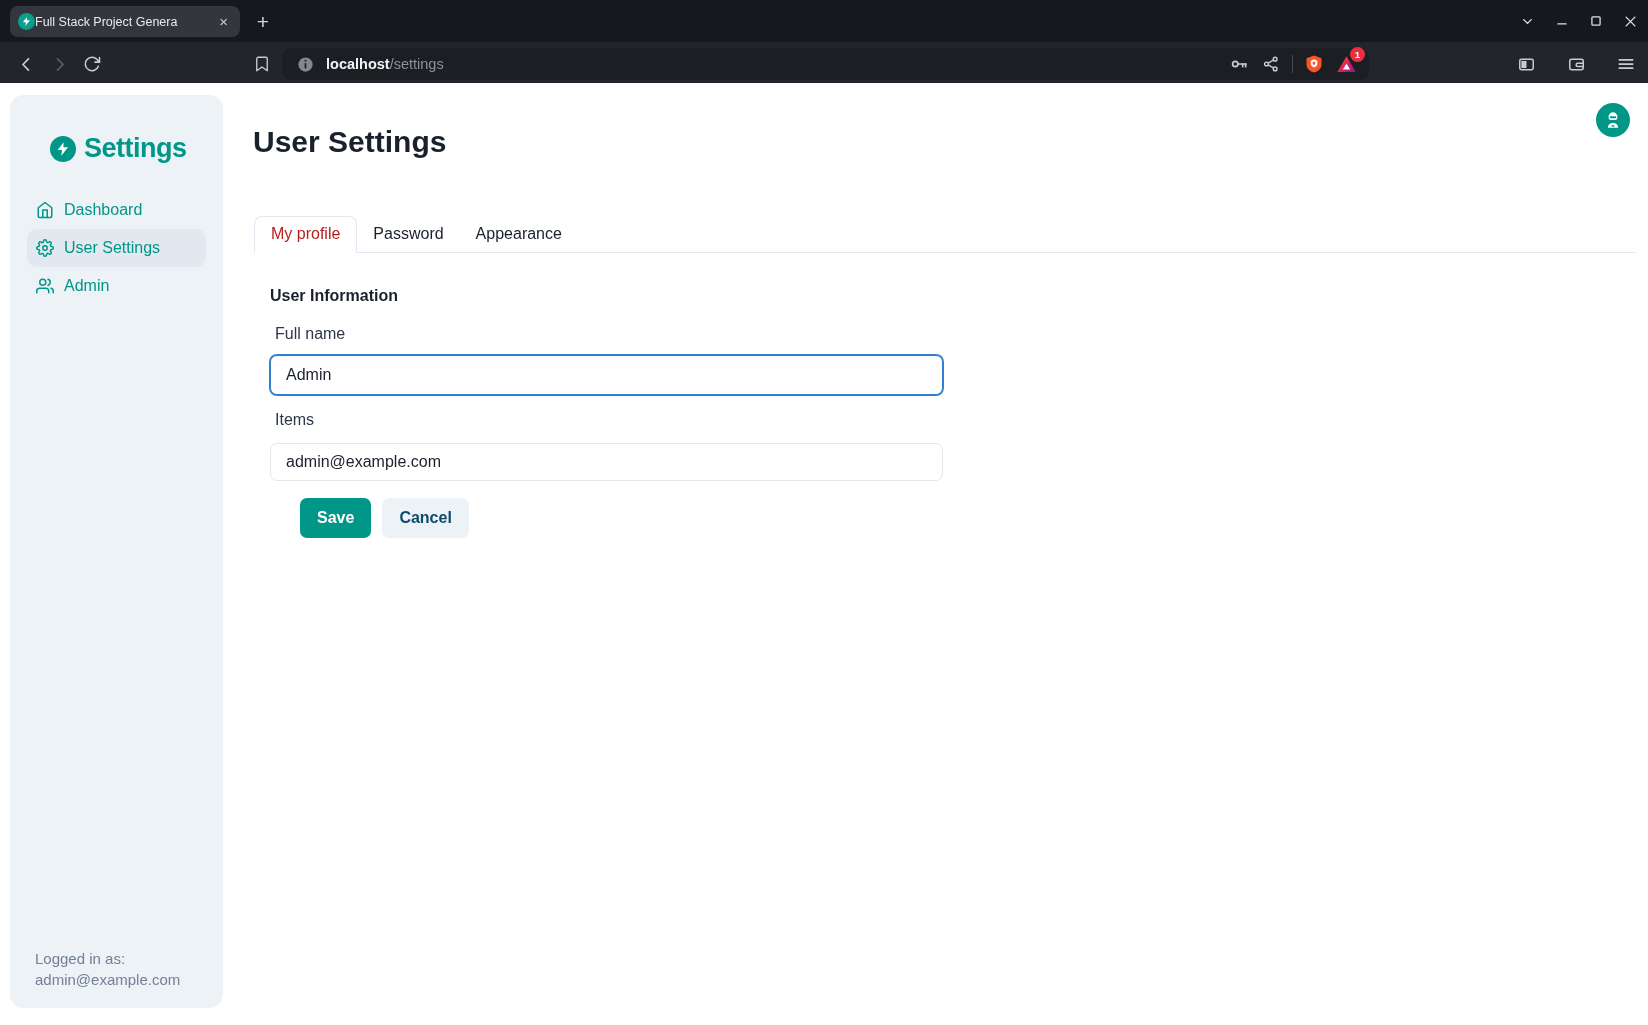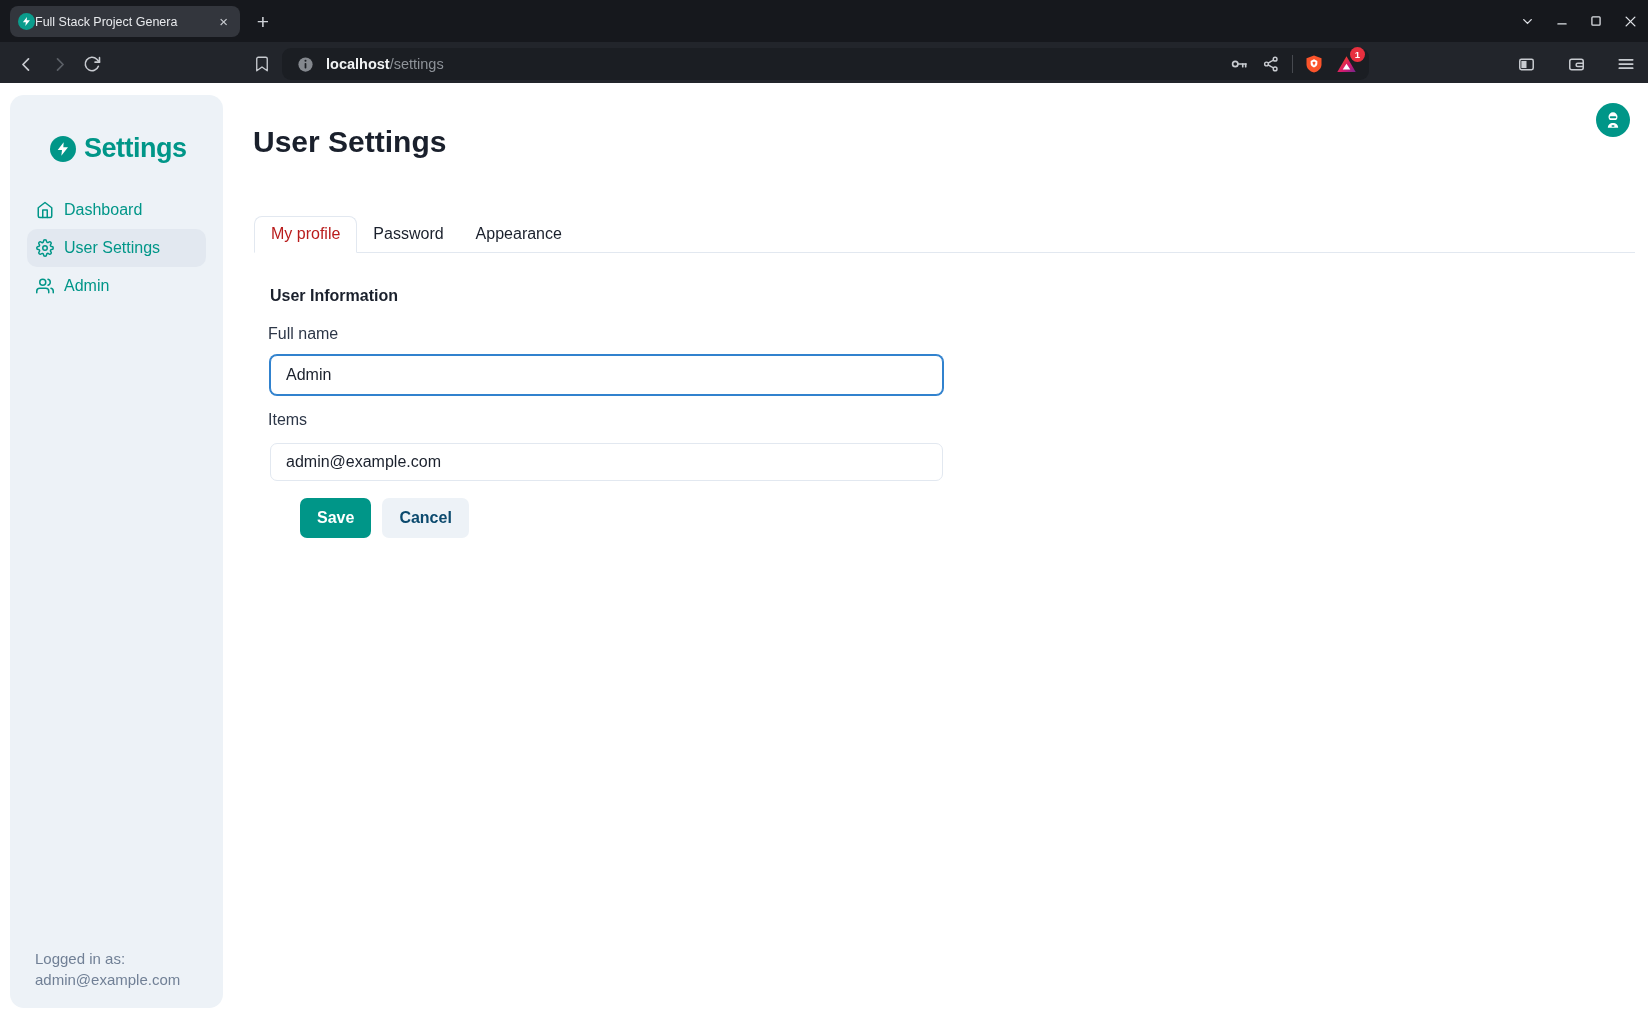--- a/index.html
+++ b/index.html
@@ -70,7 +70,7 @@
                      margin-bottom:-1px; border-radius:8px 8px 0 0; }
 
   .section-title { position:absolute; left:270px; top:204px; font-size:16px; font-weight:700; color:#1a202c; }
-  .field-label { position:absolute; left:268px; font-size:16px; color:#2d3748; }
+  .field-label { position:absolute; left:275px; font-size:16px; color:#2d3748; }
   .lbl-fullname { top:242px; }
   .lbl-email { top:328px; }
   .text-input { position:absolute; left:270px; width:673px; height:40px; border-radius:7px;

